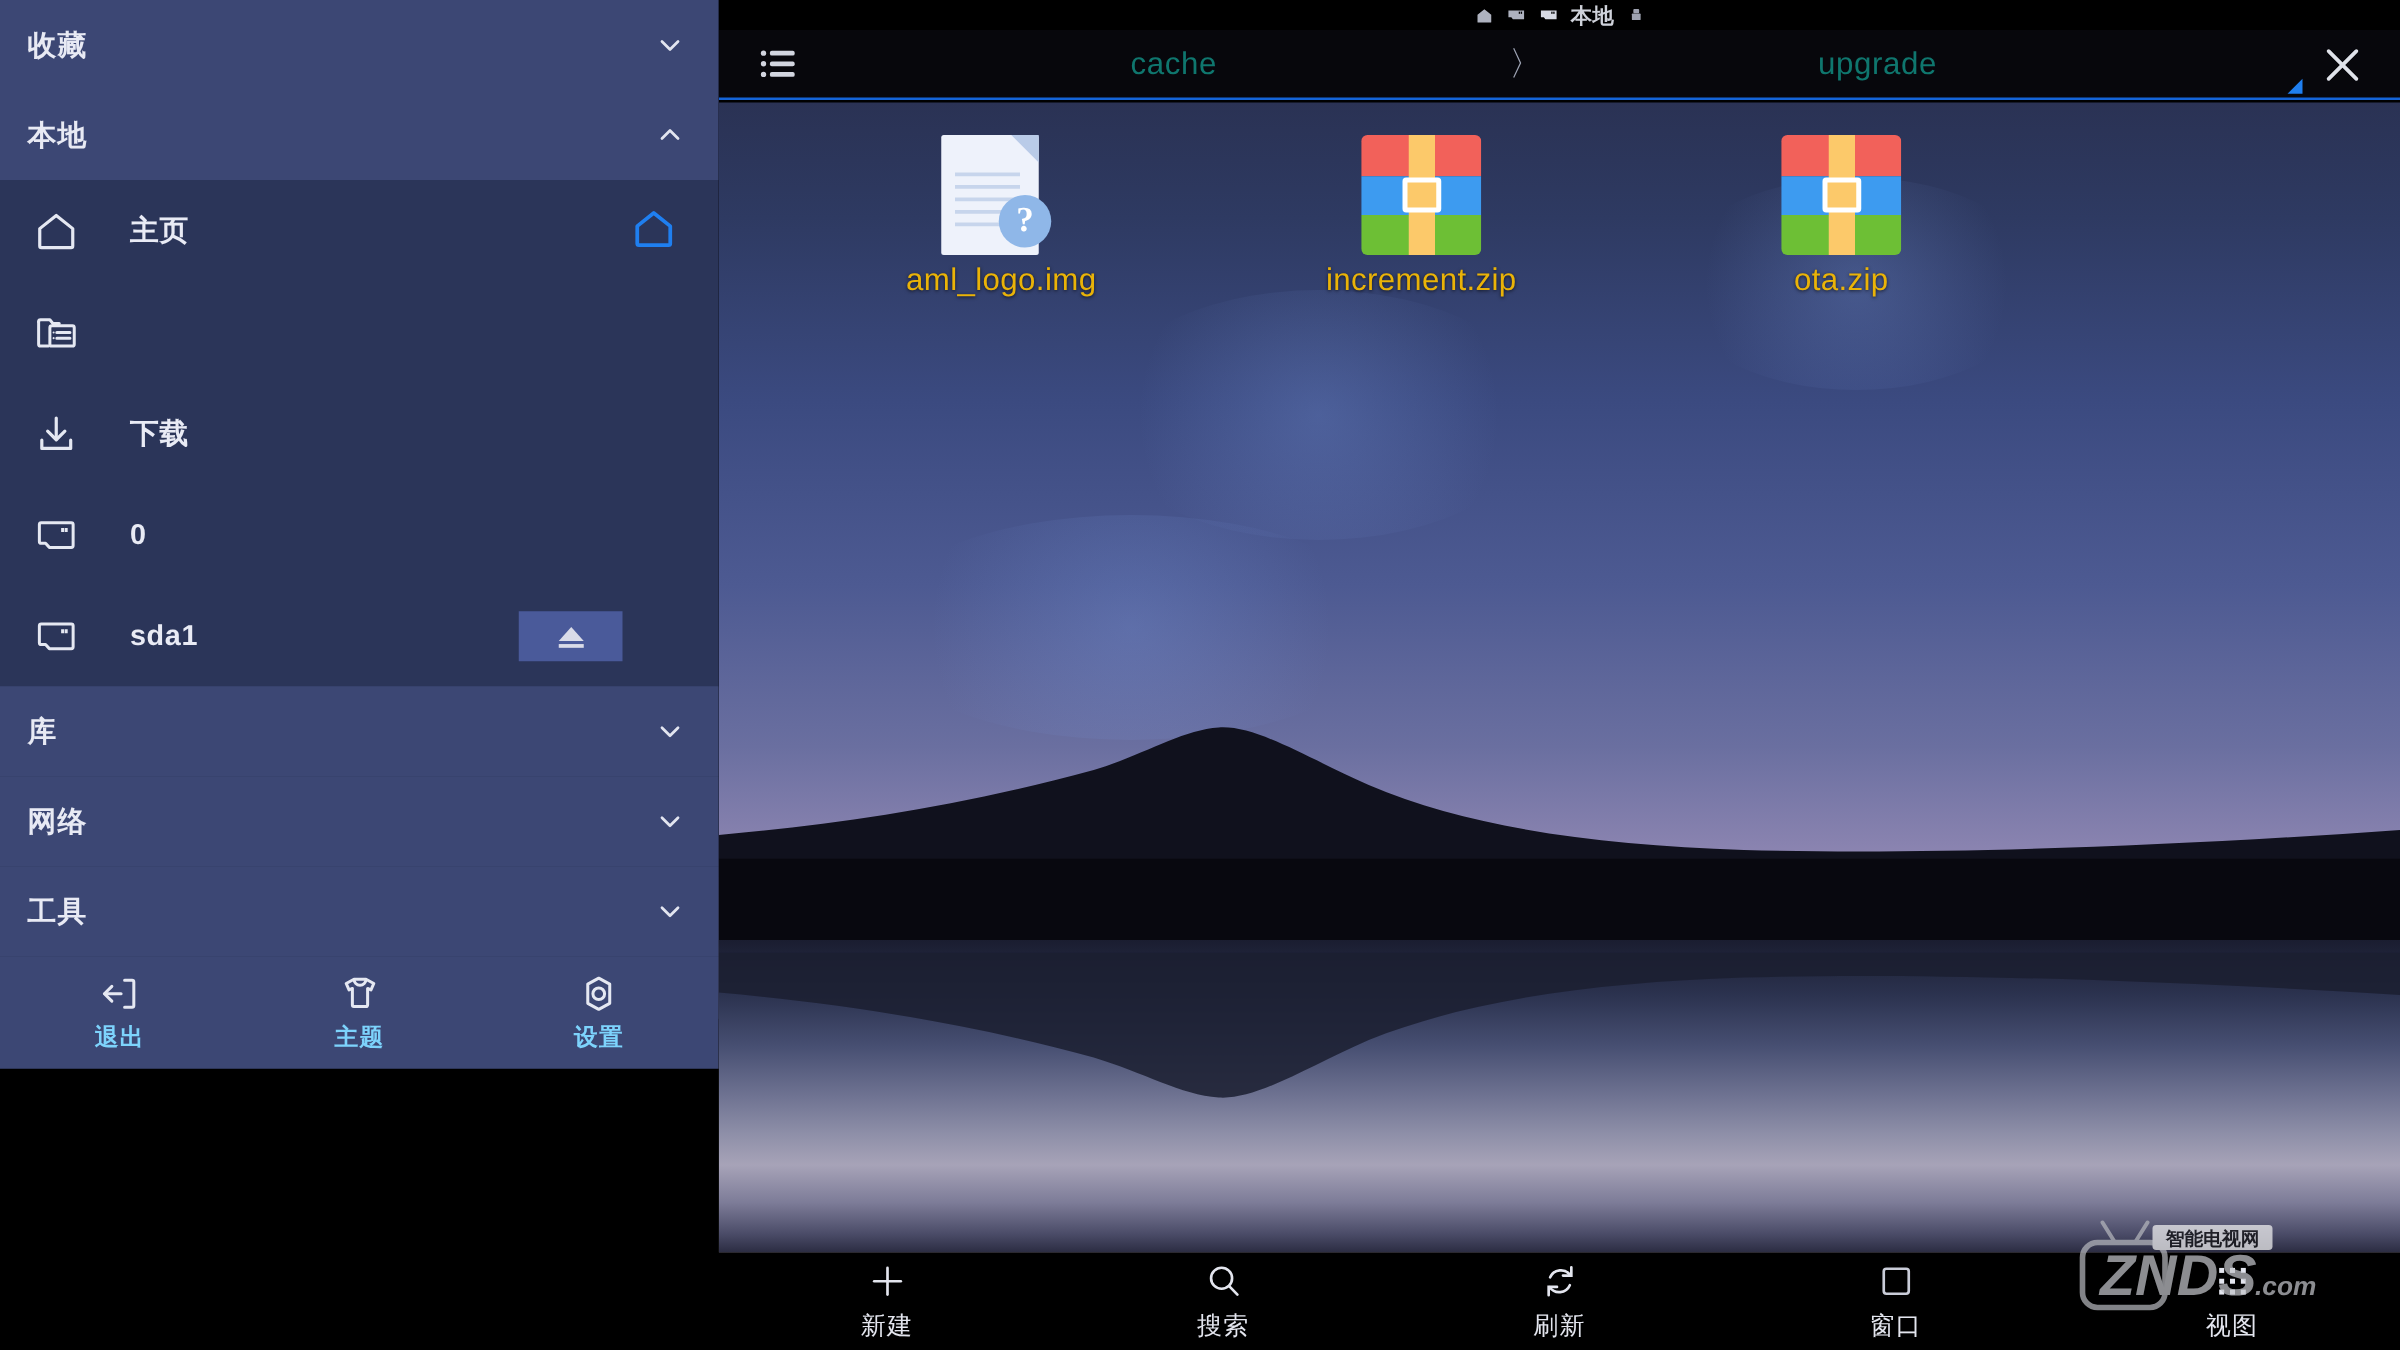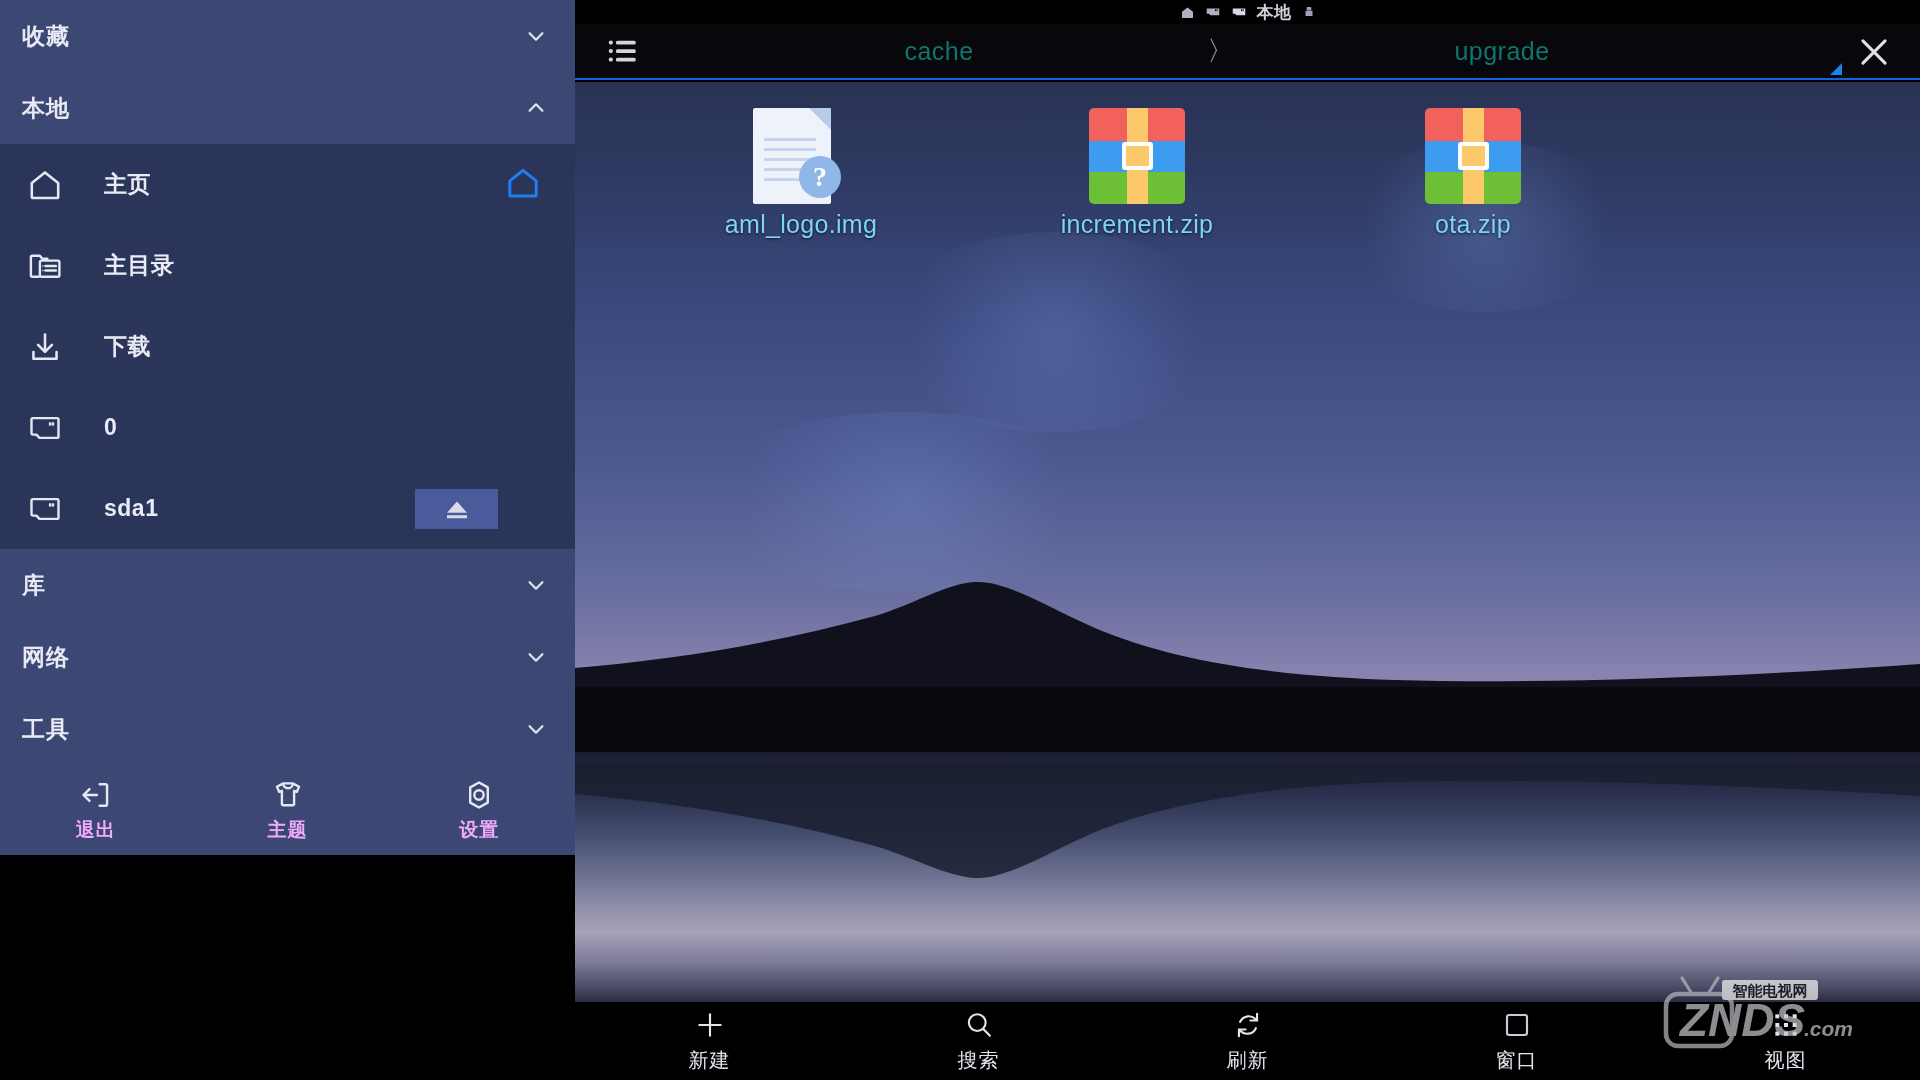--- a/index.html
+++ b/index.html
@@ -149,7 +149,7 @@
   .file-icon-wrap { width:96px; height:96px; position:relative; }
   .file-name {
     margin-top:6px;
-    color:#7dd3fc; font-size:25px; font-weight:400;
+    color:#eab308; font-size:25px; font-weight:400;
     letter-spacing:.3px;
     text-shadow:0 1px 3px rgba(0,0,0,.7);
     white-space:nowrap;

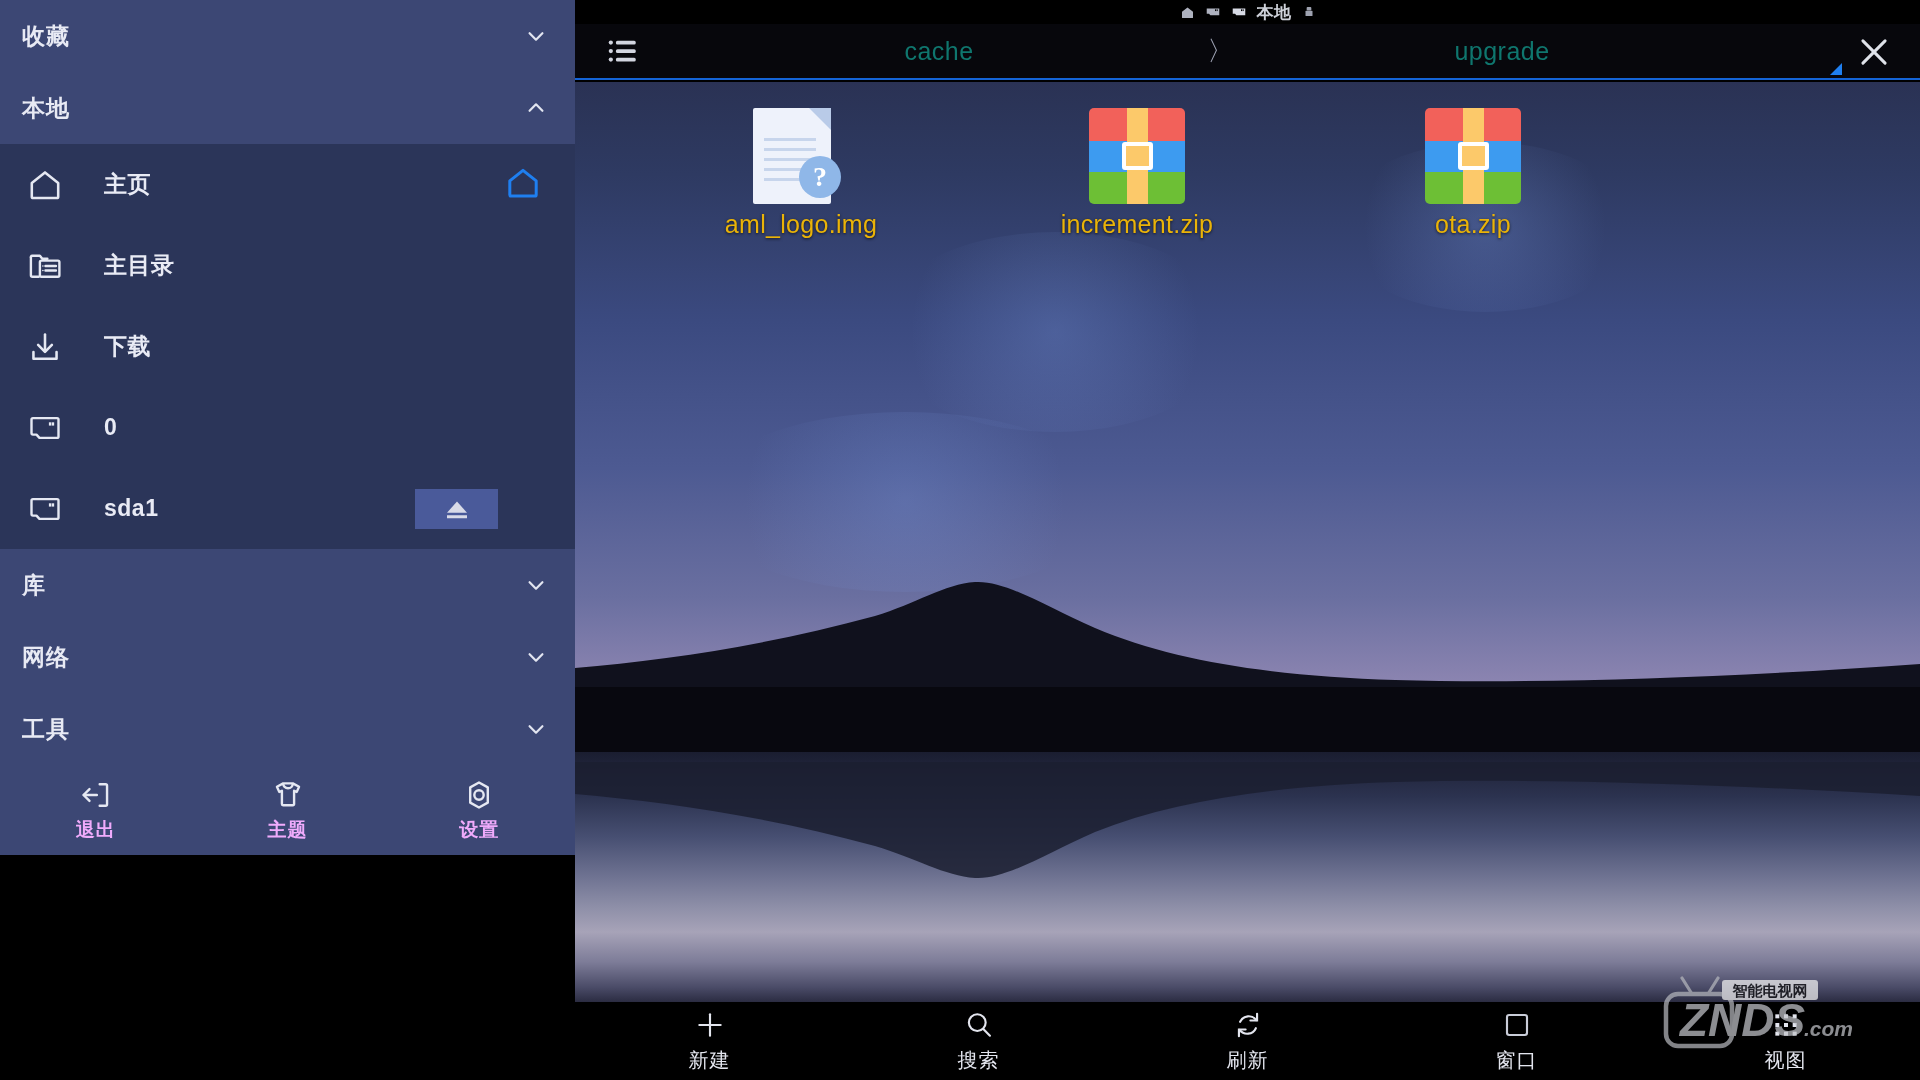--- a/index.html
+++ b/index.html
@@ -258,7 +258,6 @@
             <circle cx="10.6" cy="15" r=".55" fill="#e5e8f2" stroke="none"></circle>
           </svg>
         </span>
-        <span class="lbl">主目录</span>
       </div>
 
 

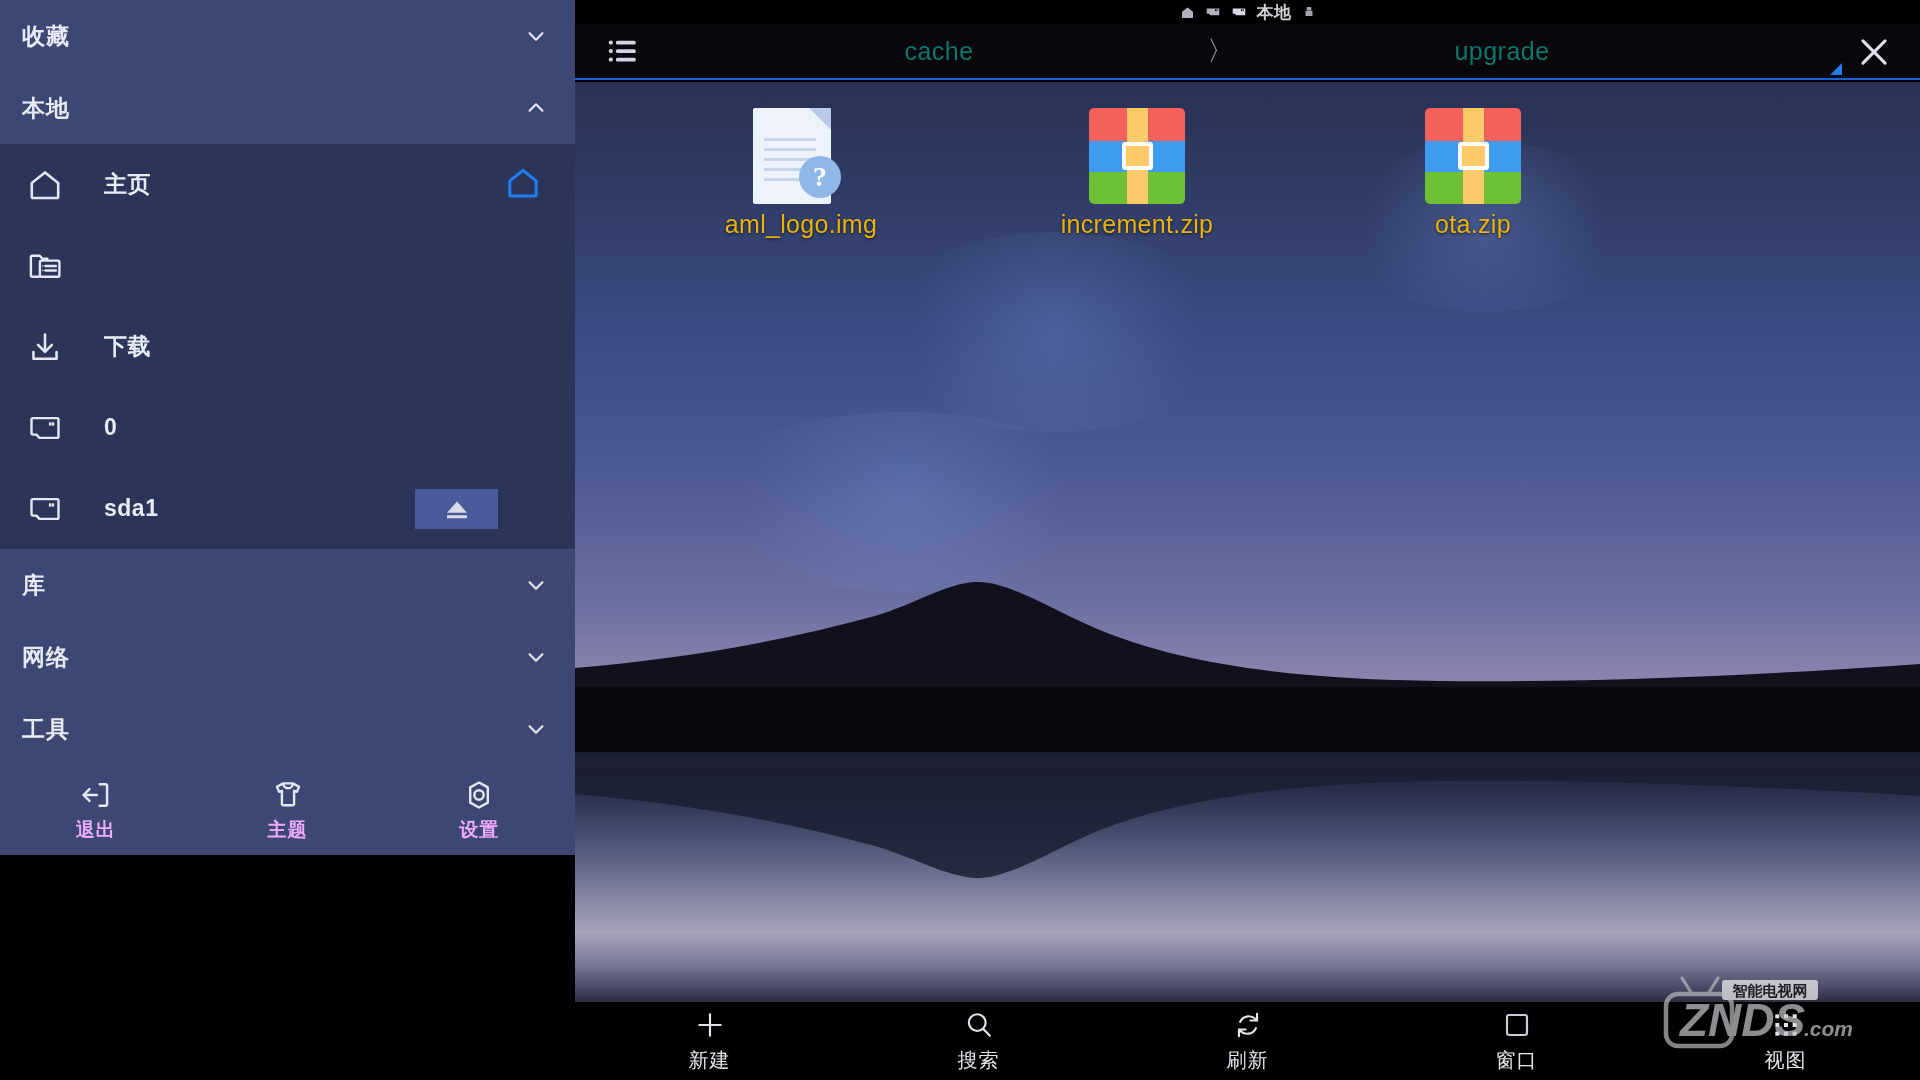--- a/index.html
+++ b/index.html
@@ -65,7 +65,7 @@
     display:flex; flex-direction:column;
     align-items:center; justify-content:center;
     gap:5px;
-    color:#f0abfc;
+    color:#7dd3fc;
   }
   .sb-foot-btn .t { font-size:19px; font-weight:700; letter-spacing:1px; }
 

